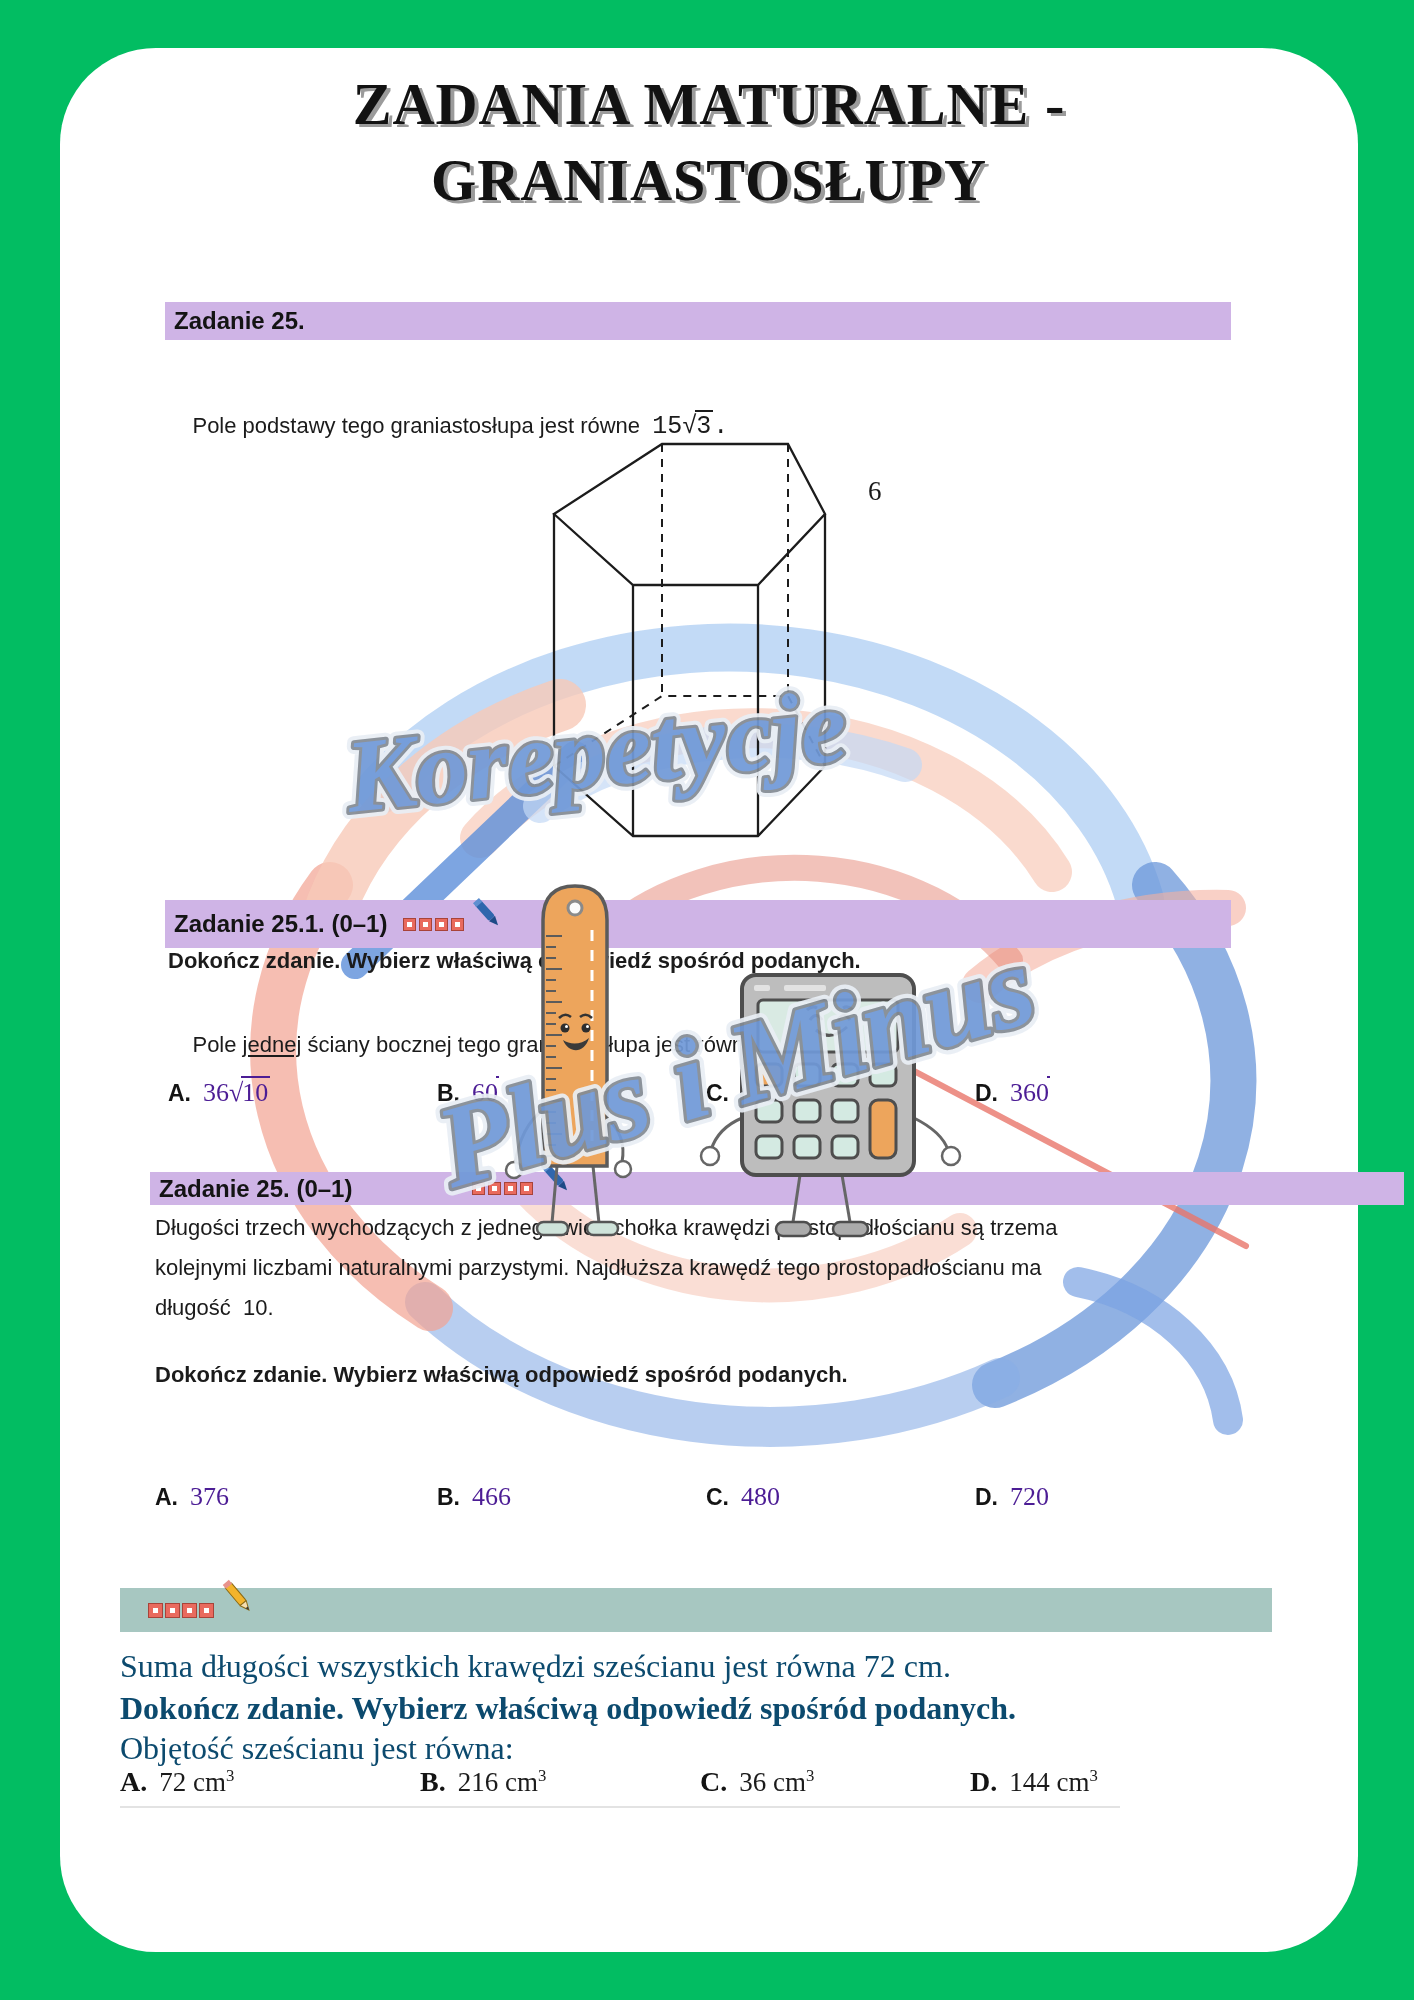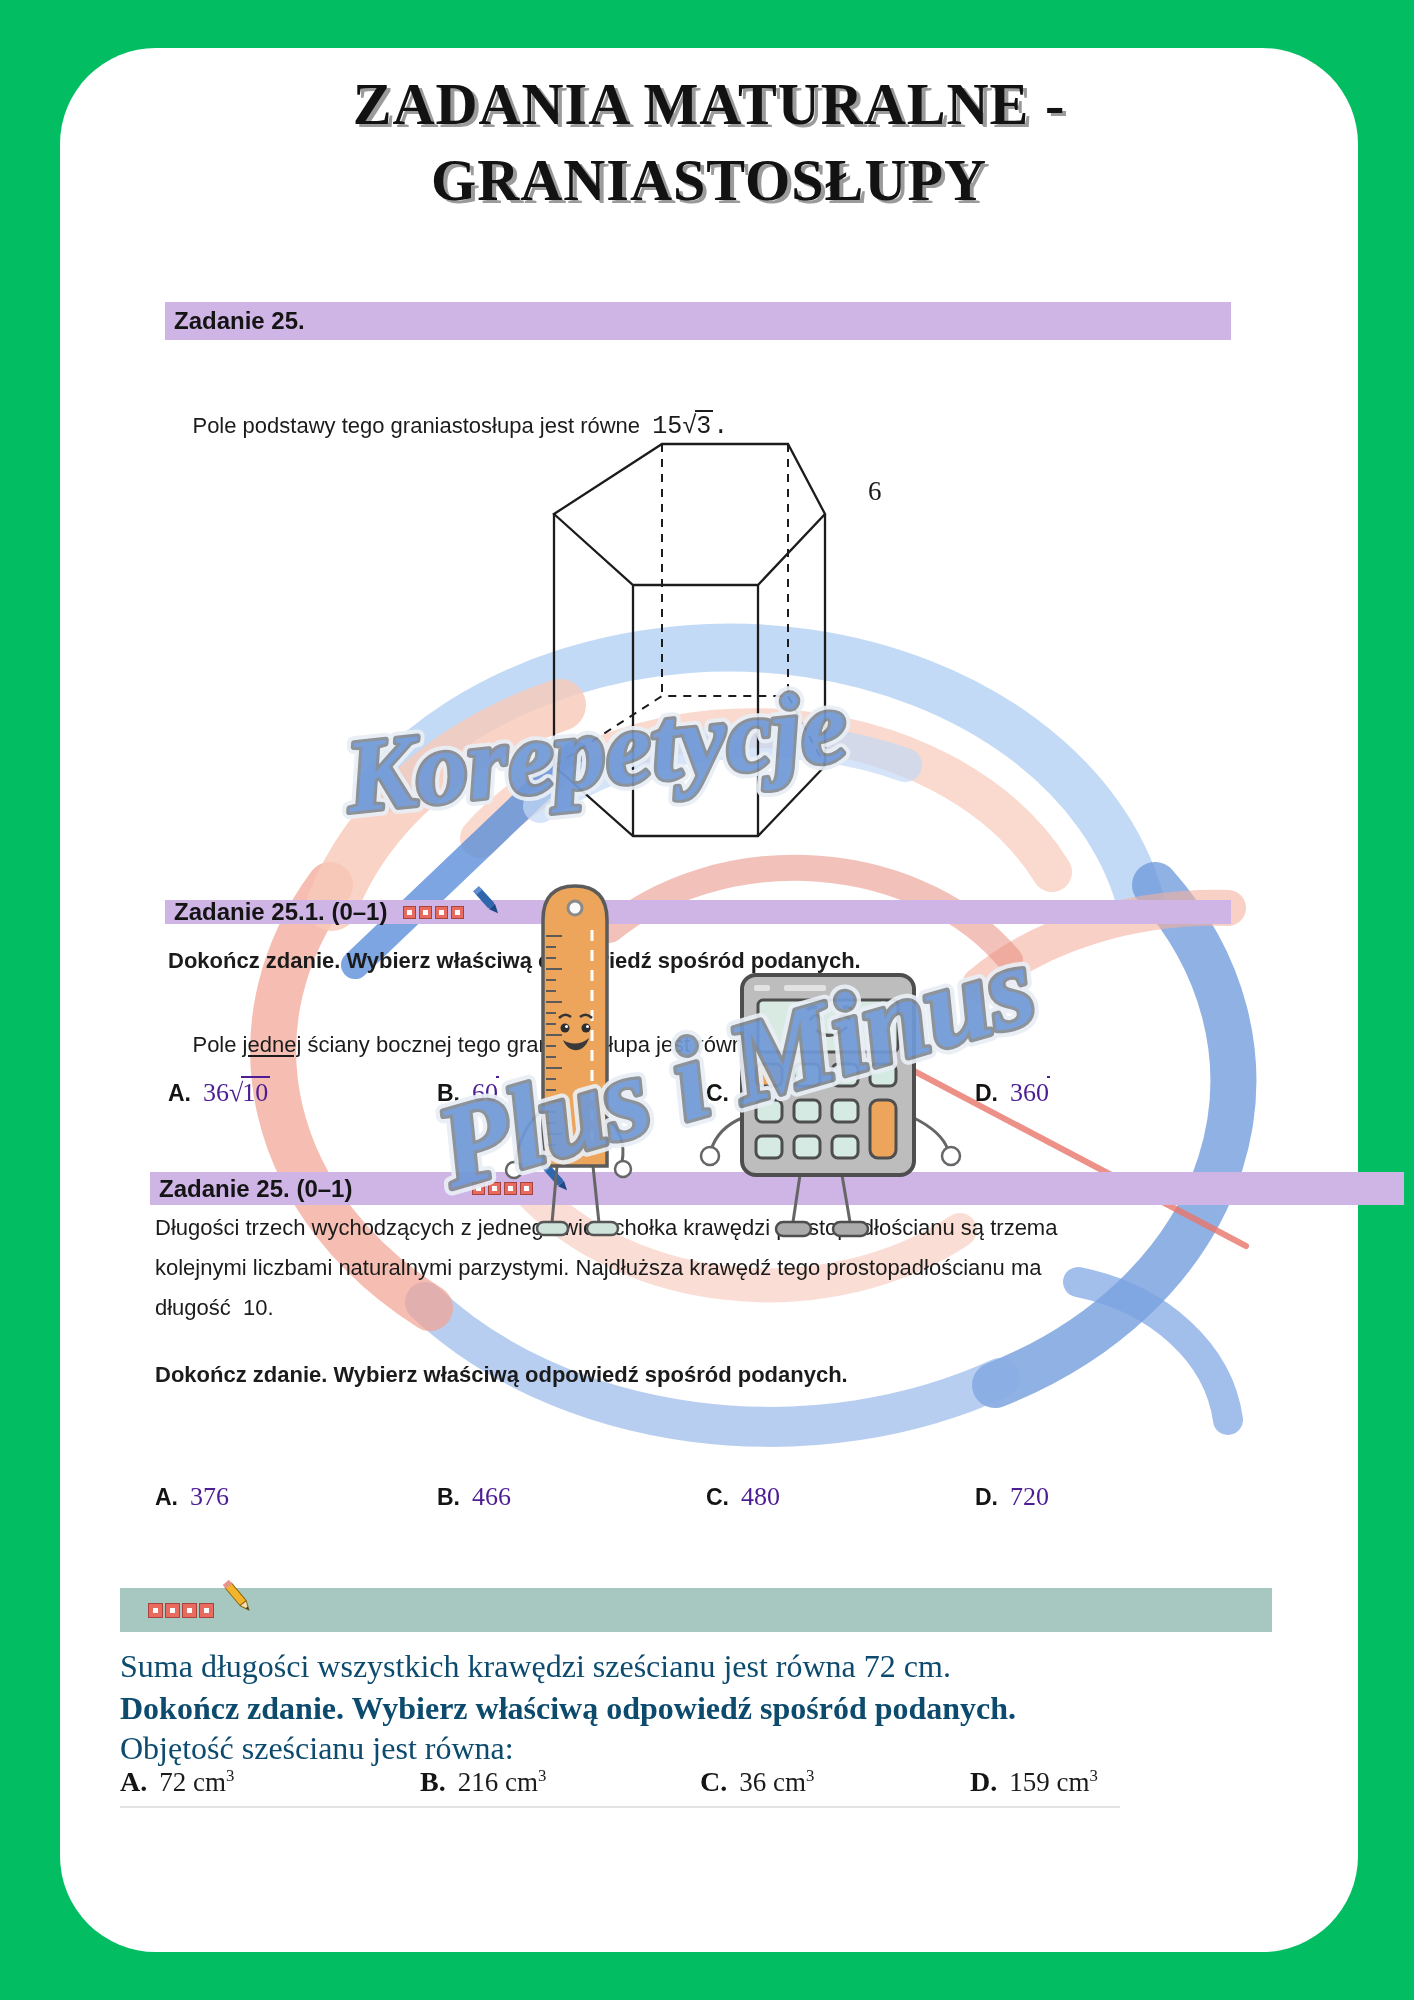--- a/index.html
+++ b/index.html
@@ -93,7 +93,7 @@
     <text x="868" y="500" font-family="Liberation Serif, serif" font-size="27" fill="#1b1b1b">6</text>
   </svg>
 
-  <div class="abs bar" style="left:165px;top:900px;width:1066px;height:24px;z-index:2;">
+  <div class="abs bar" style="left:165px;top:900px;width:1066px;height:48px;z-index:2;">
     <span class="bar-h">Zadanie 25.1. (0–1)</span>
     <span class="squares" style="margin-left:16px;">
       <i class="sq"></i>

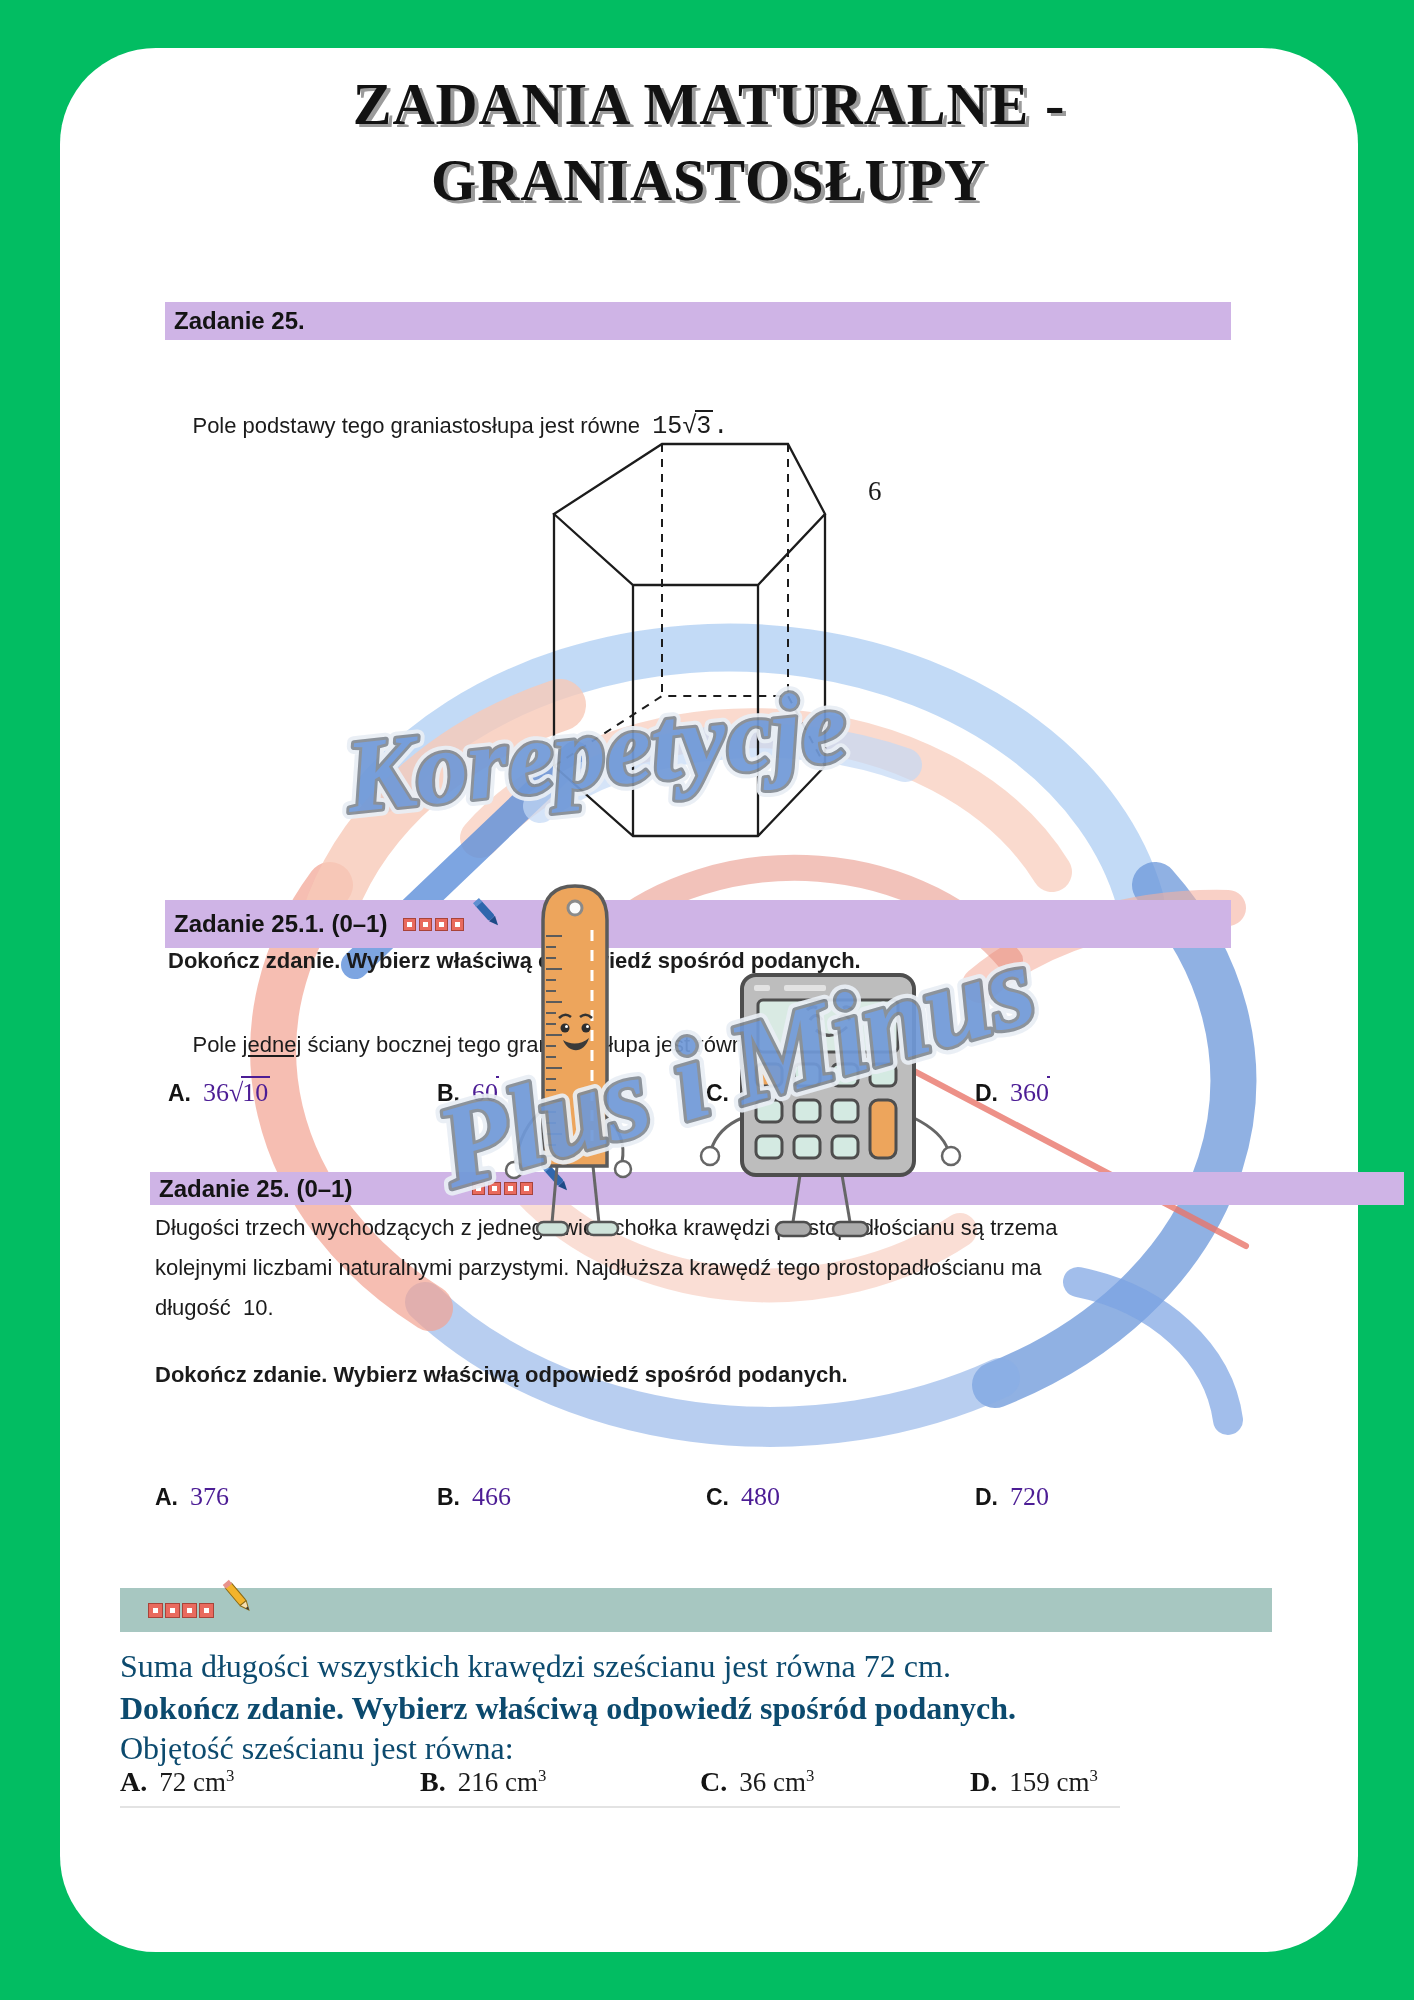--- a/index.html
+++ b/index.html
@@ -203,7 +203,7 @@
   </div>
   <div class="abs opt opt-serif" style="left:970px;top:1766px;z-index:2;">
     <span class="lab">D.</span>
-    <span class="val"><span>159 cm</span><sup>3</sup></span>
+    <span class="val"><span>144 cm</span><sup>3</sup></span>
   </div>
 
   <div class="abs" style="left:120px;top:1806px;width:1000px;height:2px;background:#e3e3e3;z-index:2;"></div>

